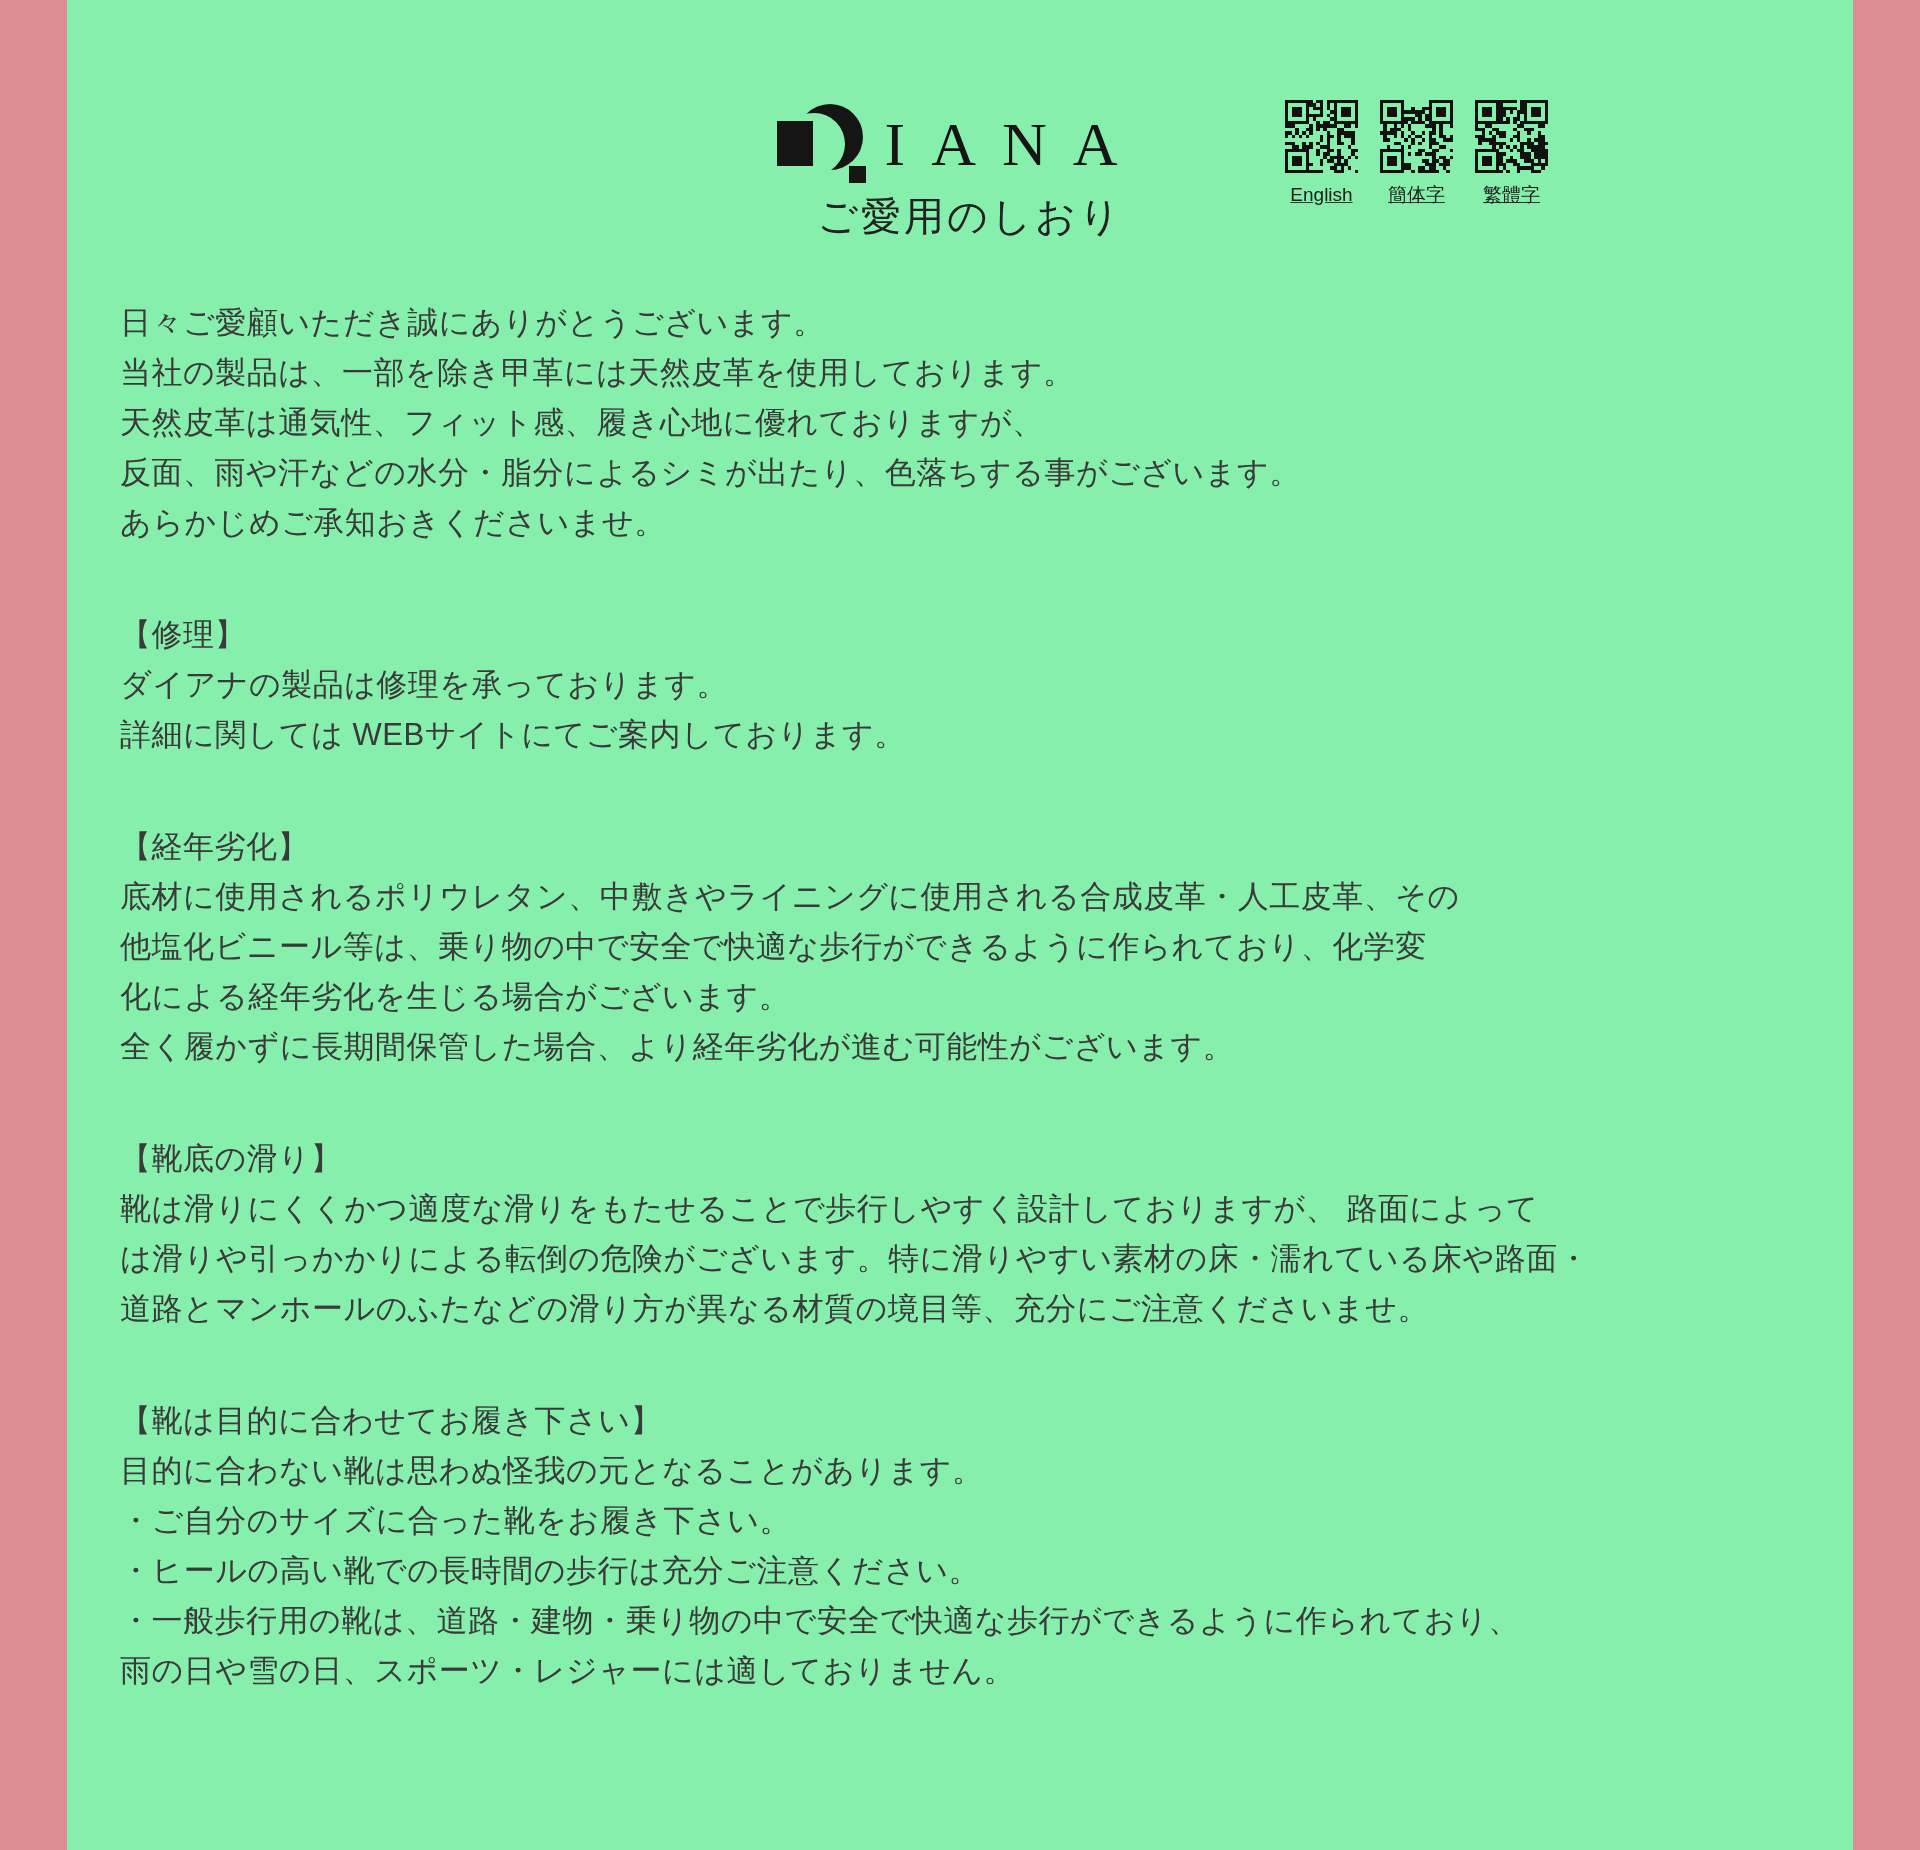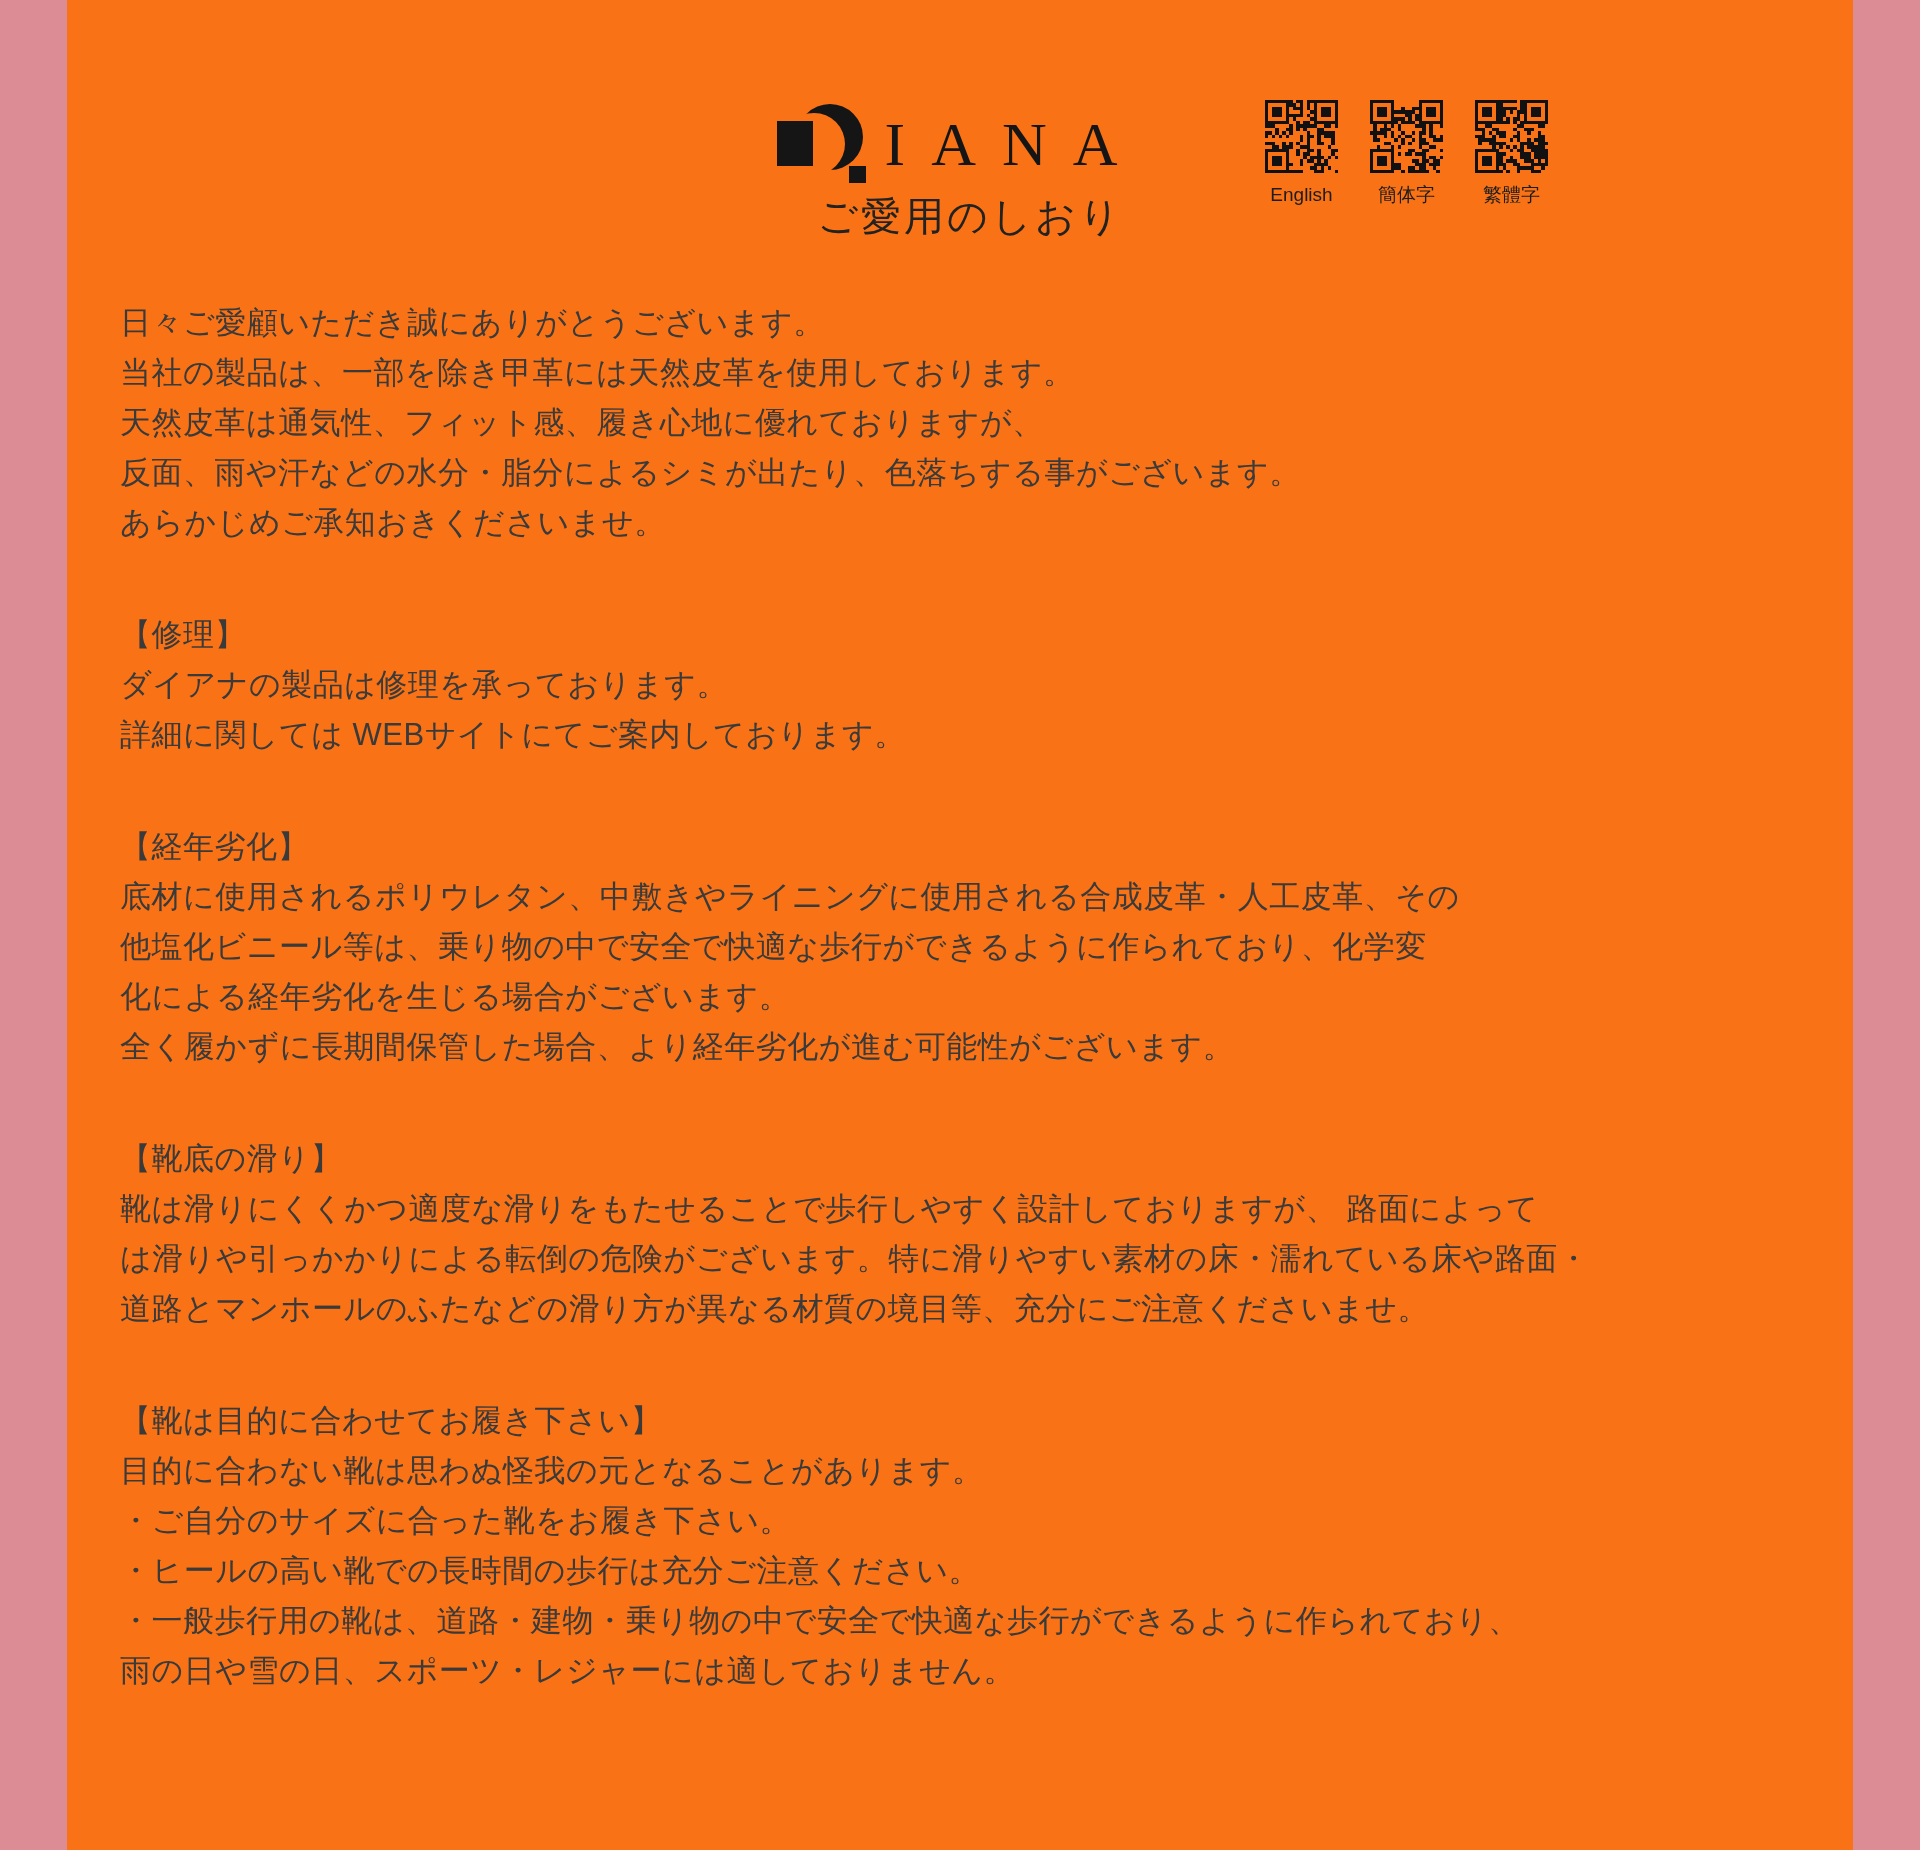--- a/index.html
+++ b/index.html
@@ -6,7 +6,7 @@
   .page {
     position:relative;
     width:1920px; height:1850px;
-    background:#f97316;
+    background:#86efac;
     overflow:hidden;
     font-family:"Liberation Sans","DejaVu Sans",sans-serif;
     color:#333333;

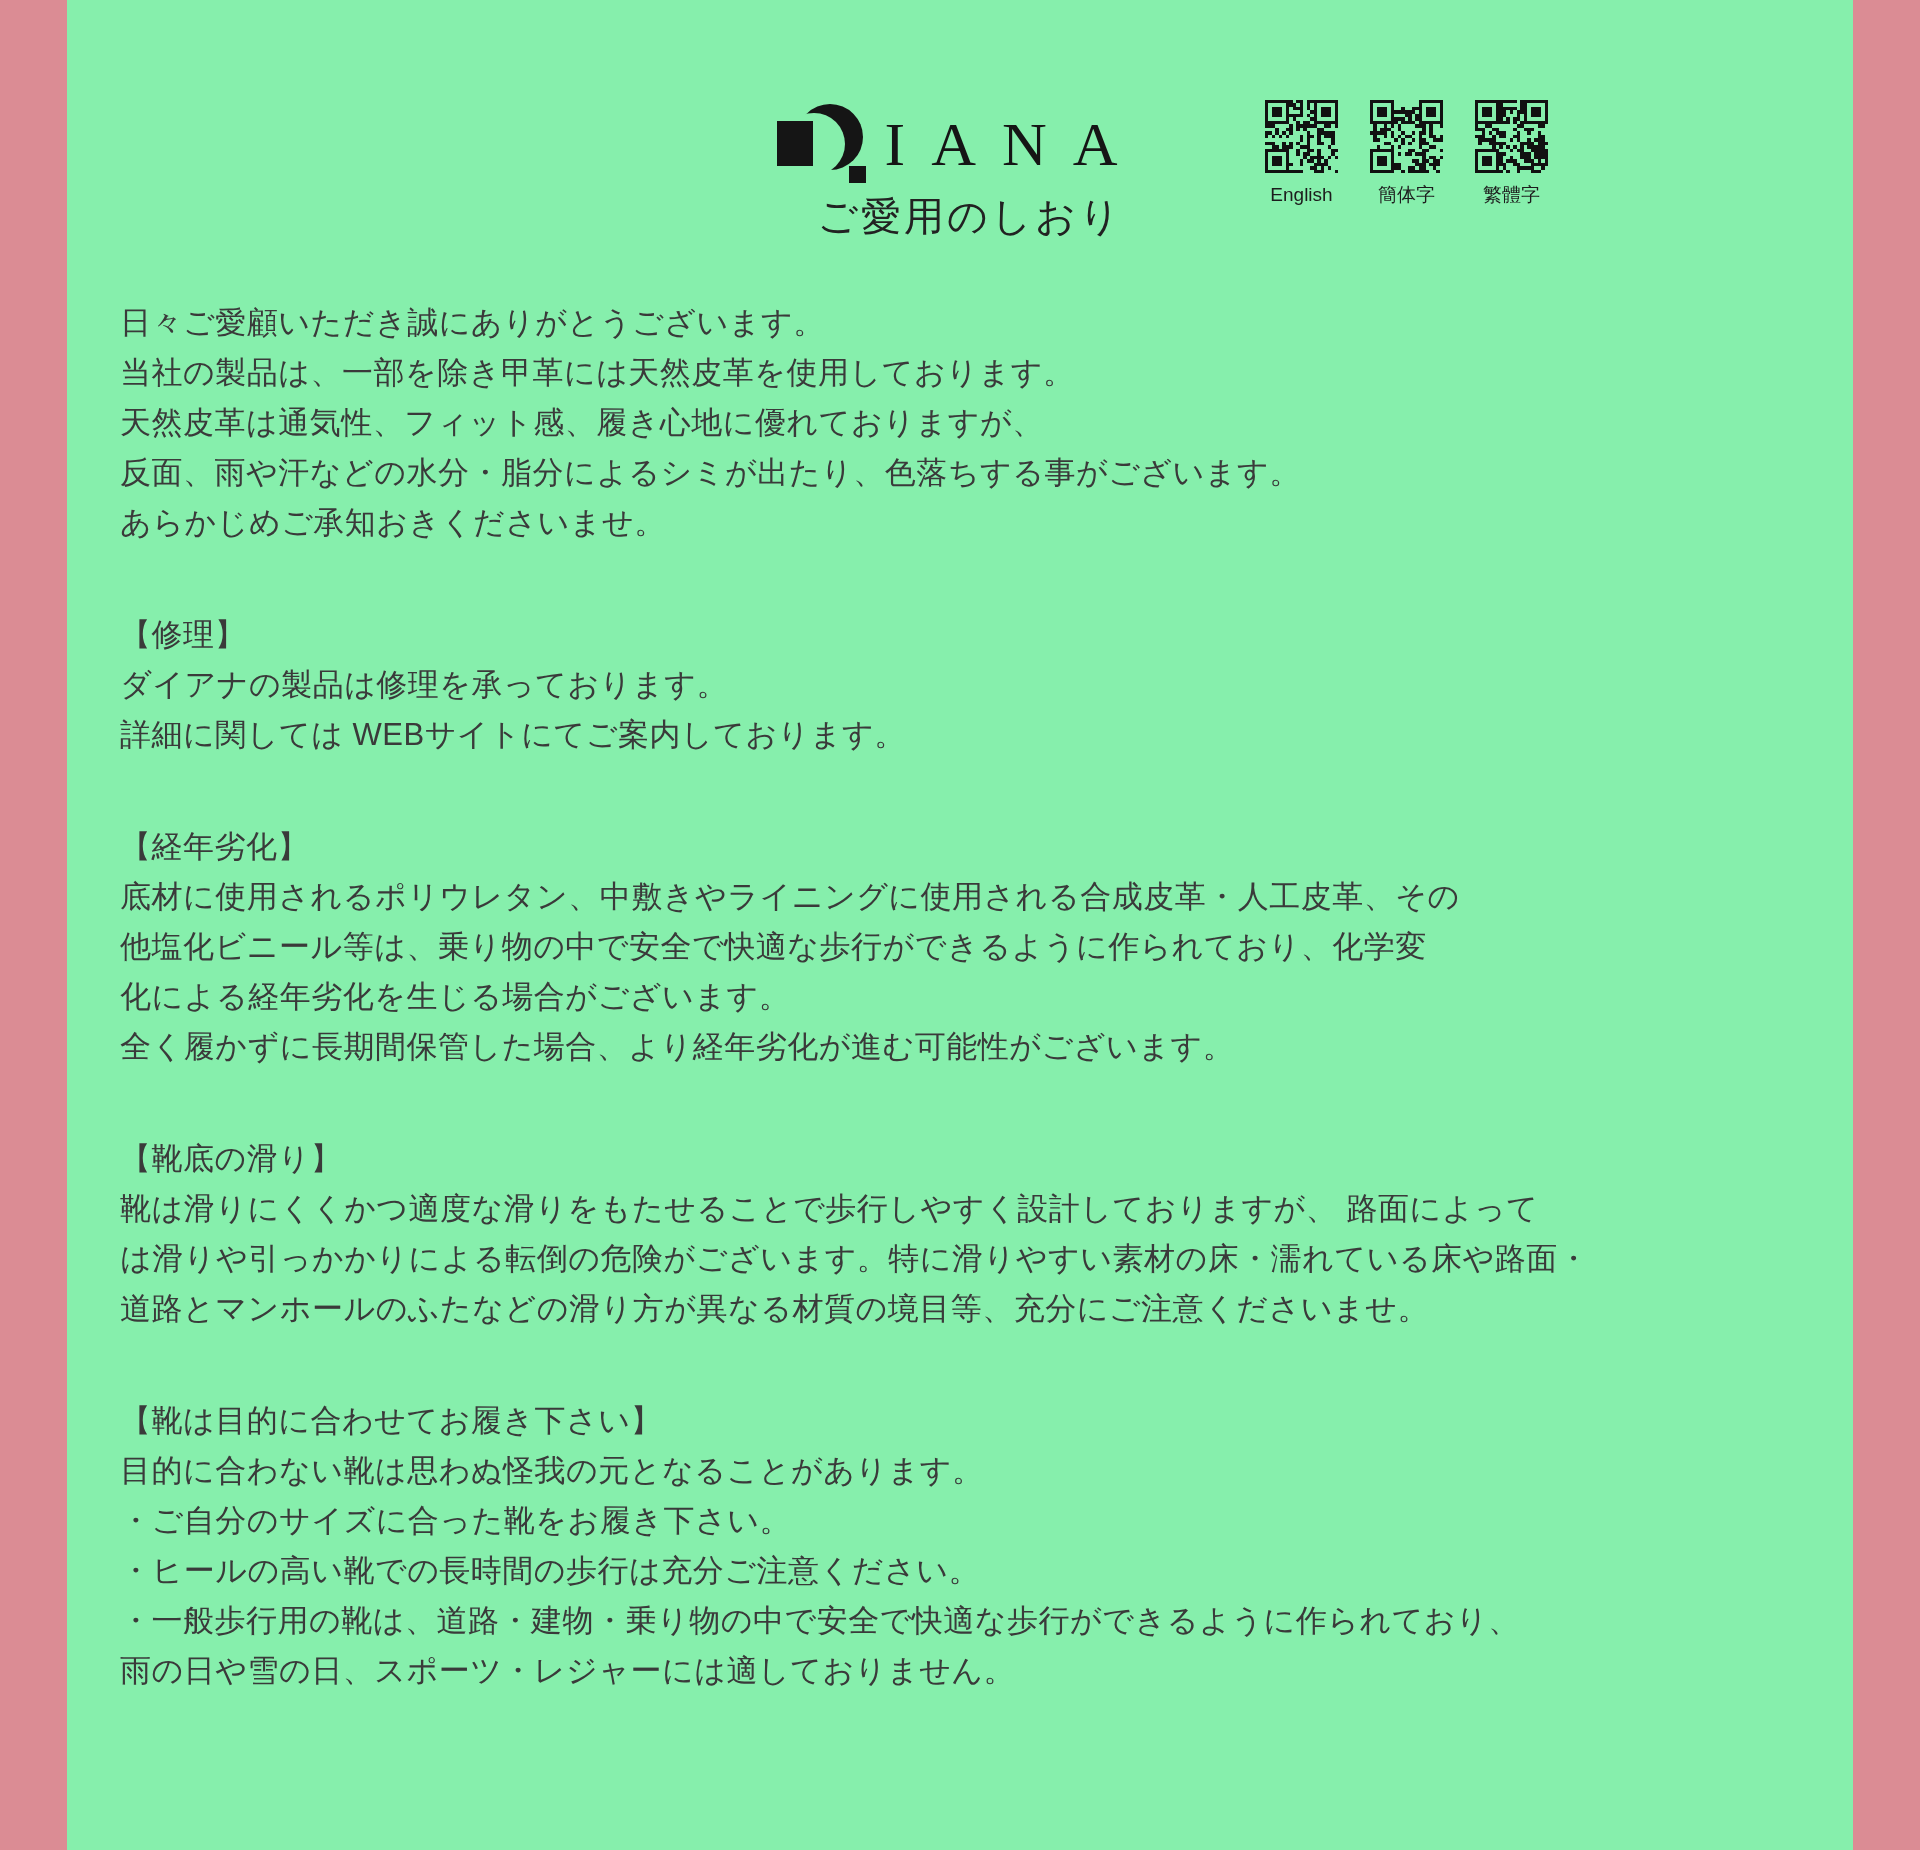--- a/index.html
+++ b/index.html
@@ -41,7 +41,7 @@
   
   .qr-group {
     position:absolute; top:100px; right:372px;
-    display:flex; gap:32px;
+    display:flex; gap:22px;text-decoration:underline;
   }
   .qr-item { width:73px; display:flex; flex-direction:column; align-items:center; }
   .qr-svg { width:73px; height:73px; display:block; }

